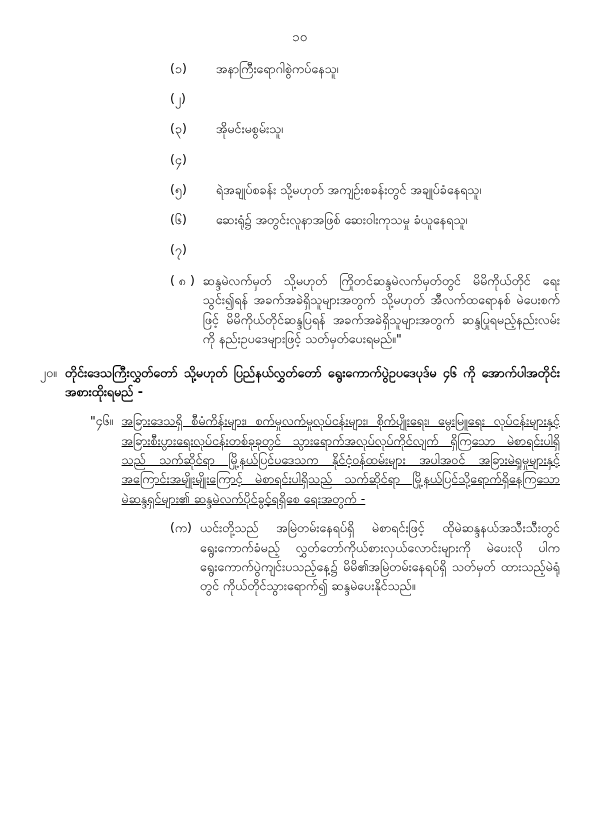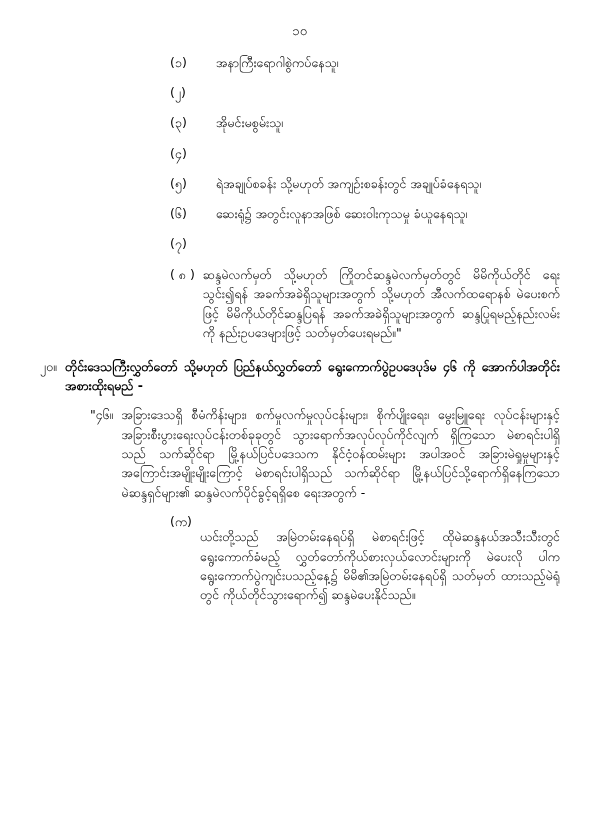--- a/index.html
+++ b/index.html
@@ -19,7 +19,7 @@
     width: 600px;
     height: 823px;
     box-sizing: border-box;
-    padding: 16px 40px 10px 40px;
+    padding: 22px 40px 10px 40px;
   }
   .page-number {
     text-align: center;

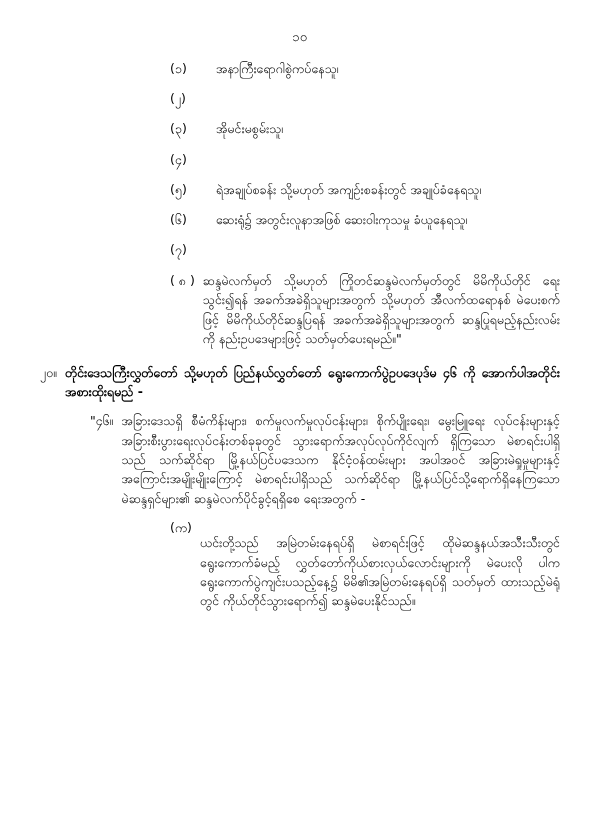--- a/index.html
+++ b/index.html
@@ -78,6 +78,7 @@
   }
   .quote-block .body {
     text-align: justify;
+    text-decoration: underline;
   }
   .para-k {
     margin: 10px 0 0 0;

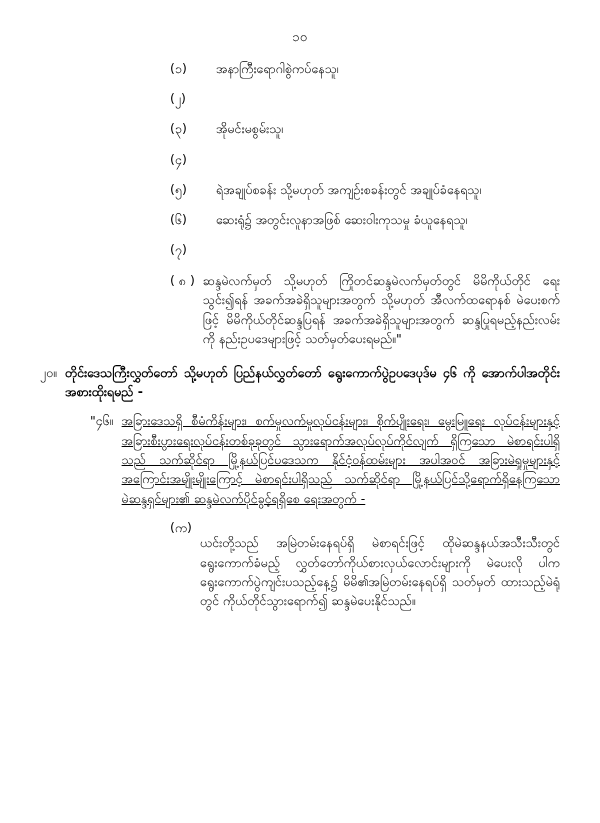--- a/index.html
+++ b/index.html
@@ -85,7 +85,6 @@
   }
   .para-k .body {
     text-align: justify;
-    margin-top: 15px;
   }
 </style>
 </head>

